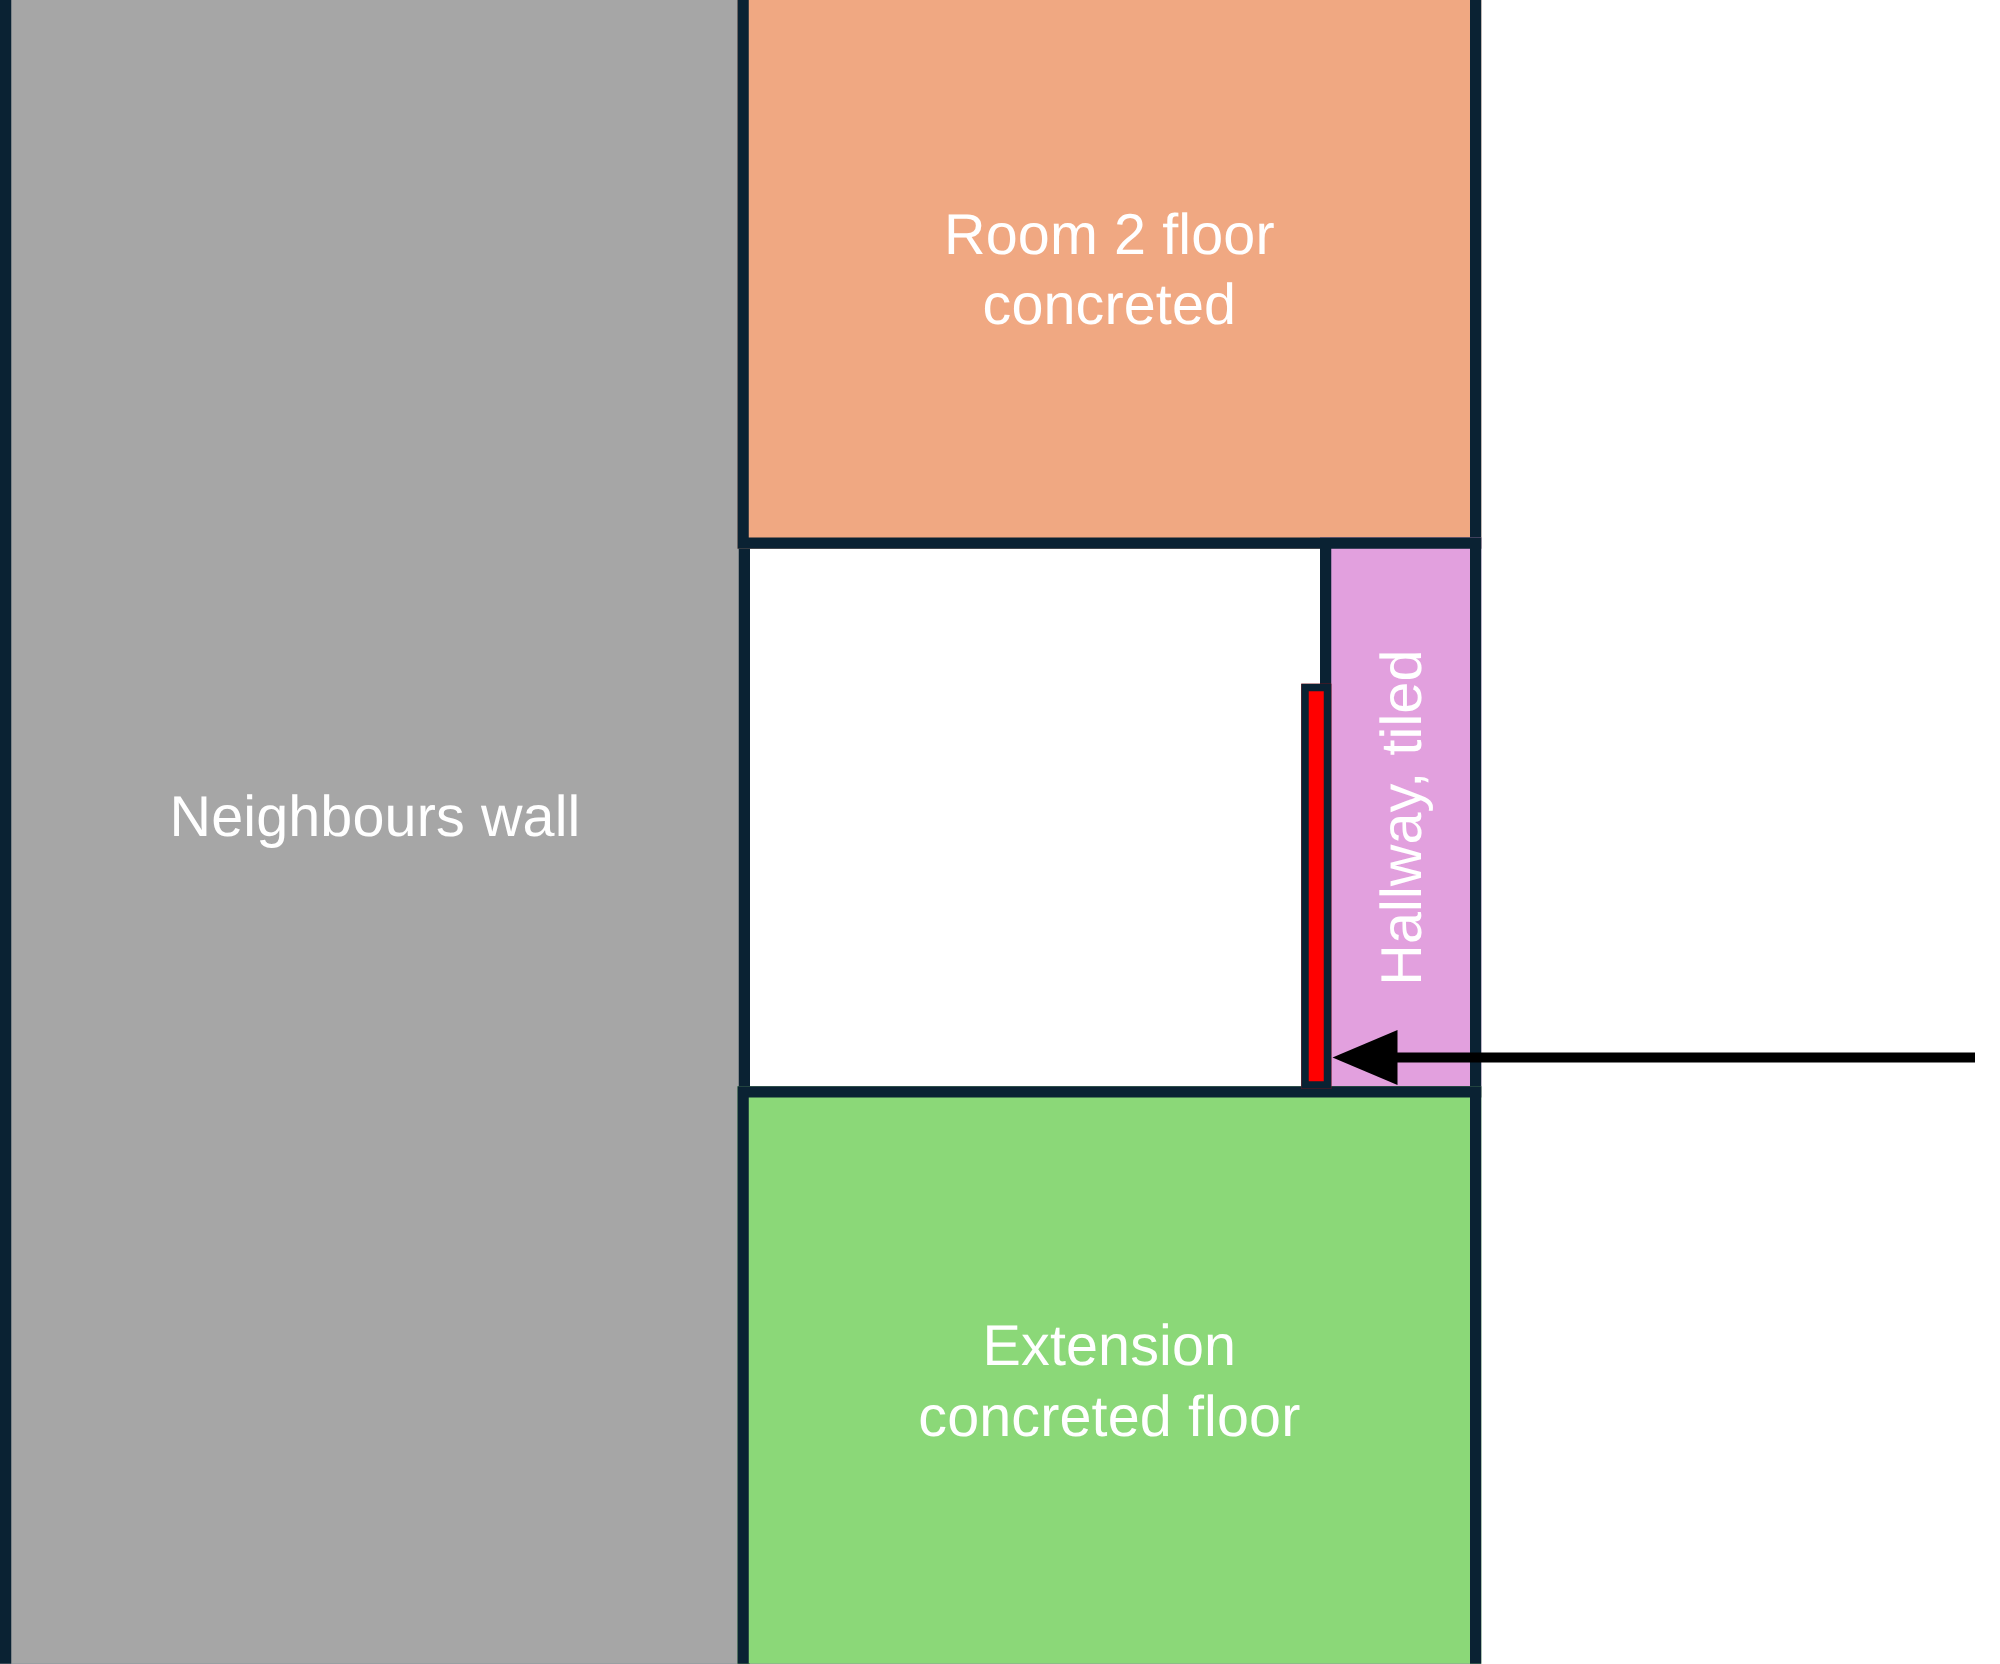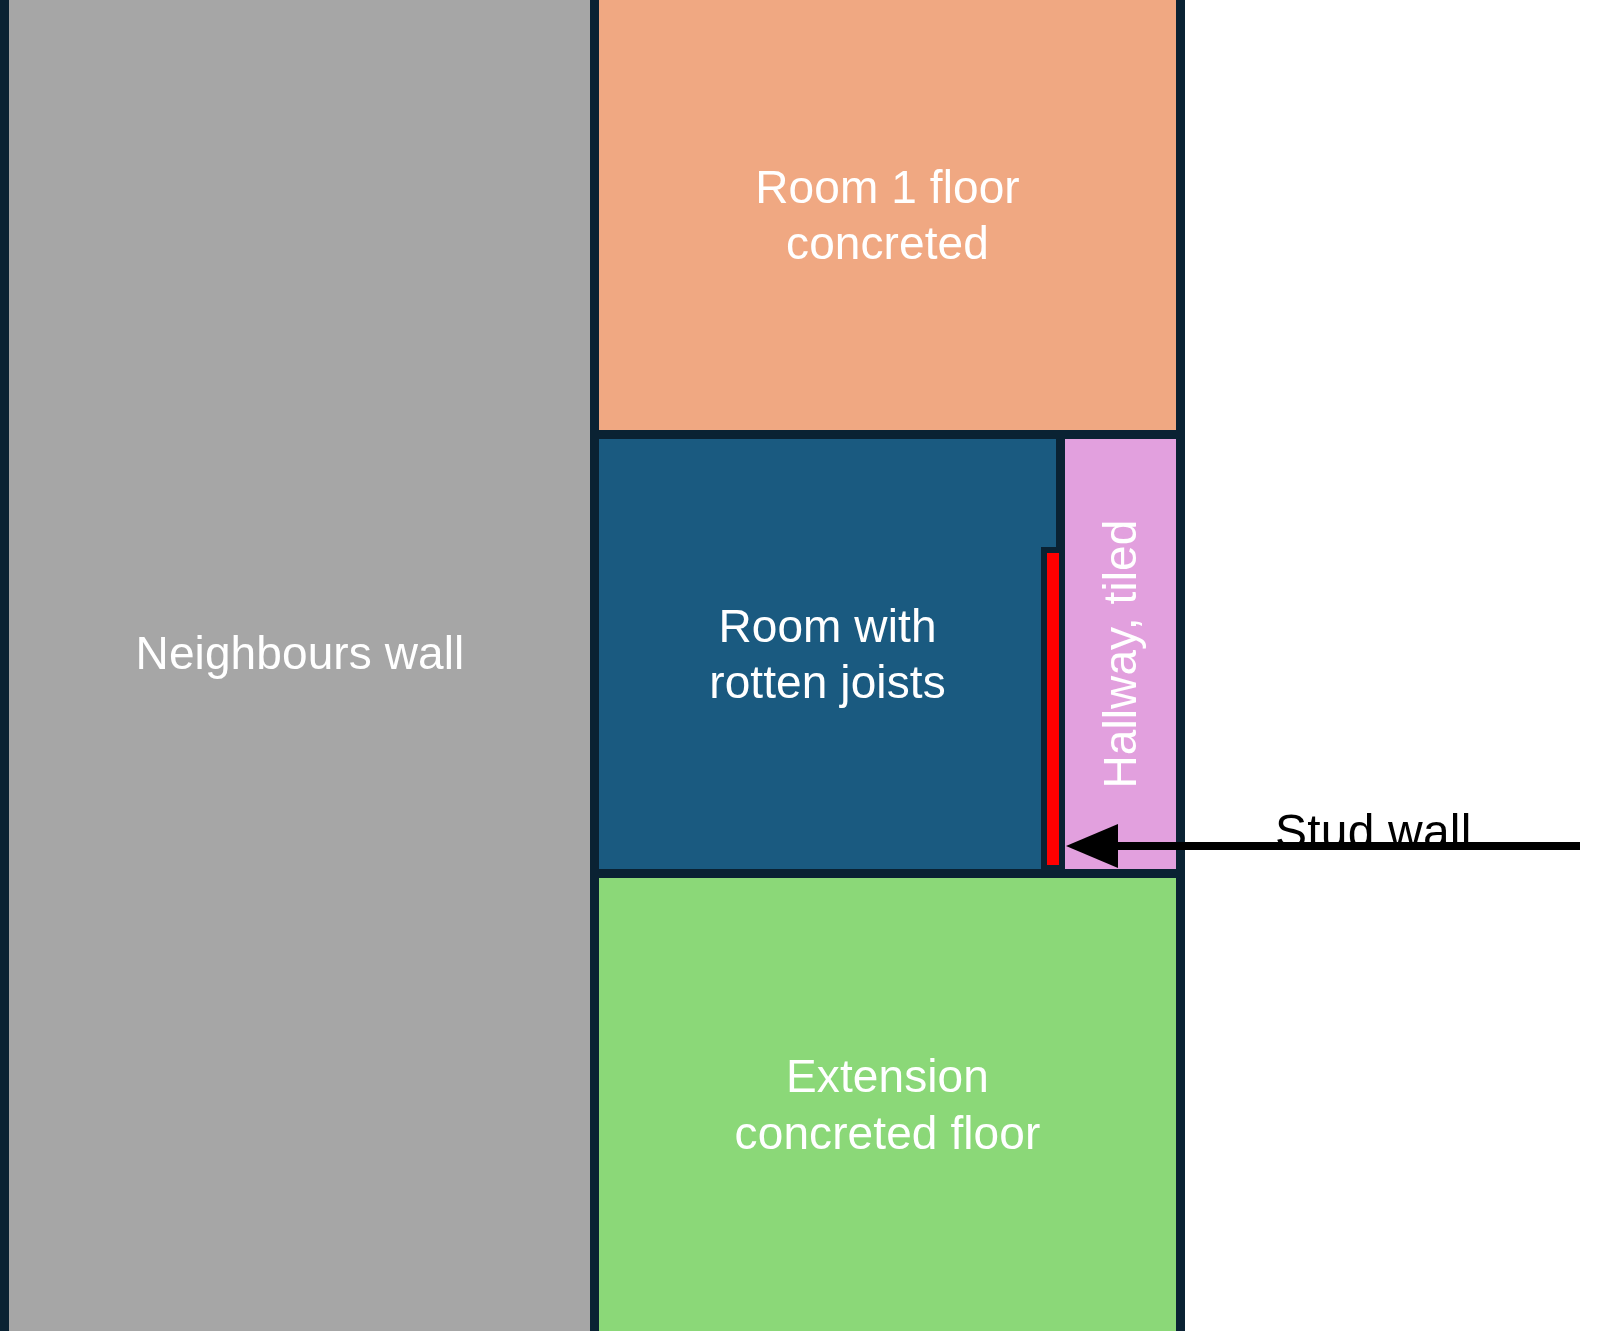--- a/index.html
+++ b/index.html
@@ -139,7 +139,7 @@
   </div>
 
   <div class="zone" id="zone-room1">
-    <span class="zone-label">Room 1 floor
+    <span class="zone-label">Room 2 floor
 concreted</span>
   </div>
 

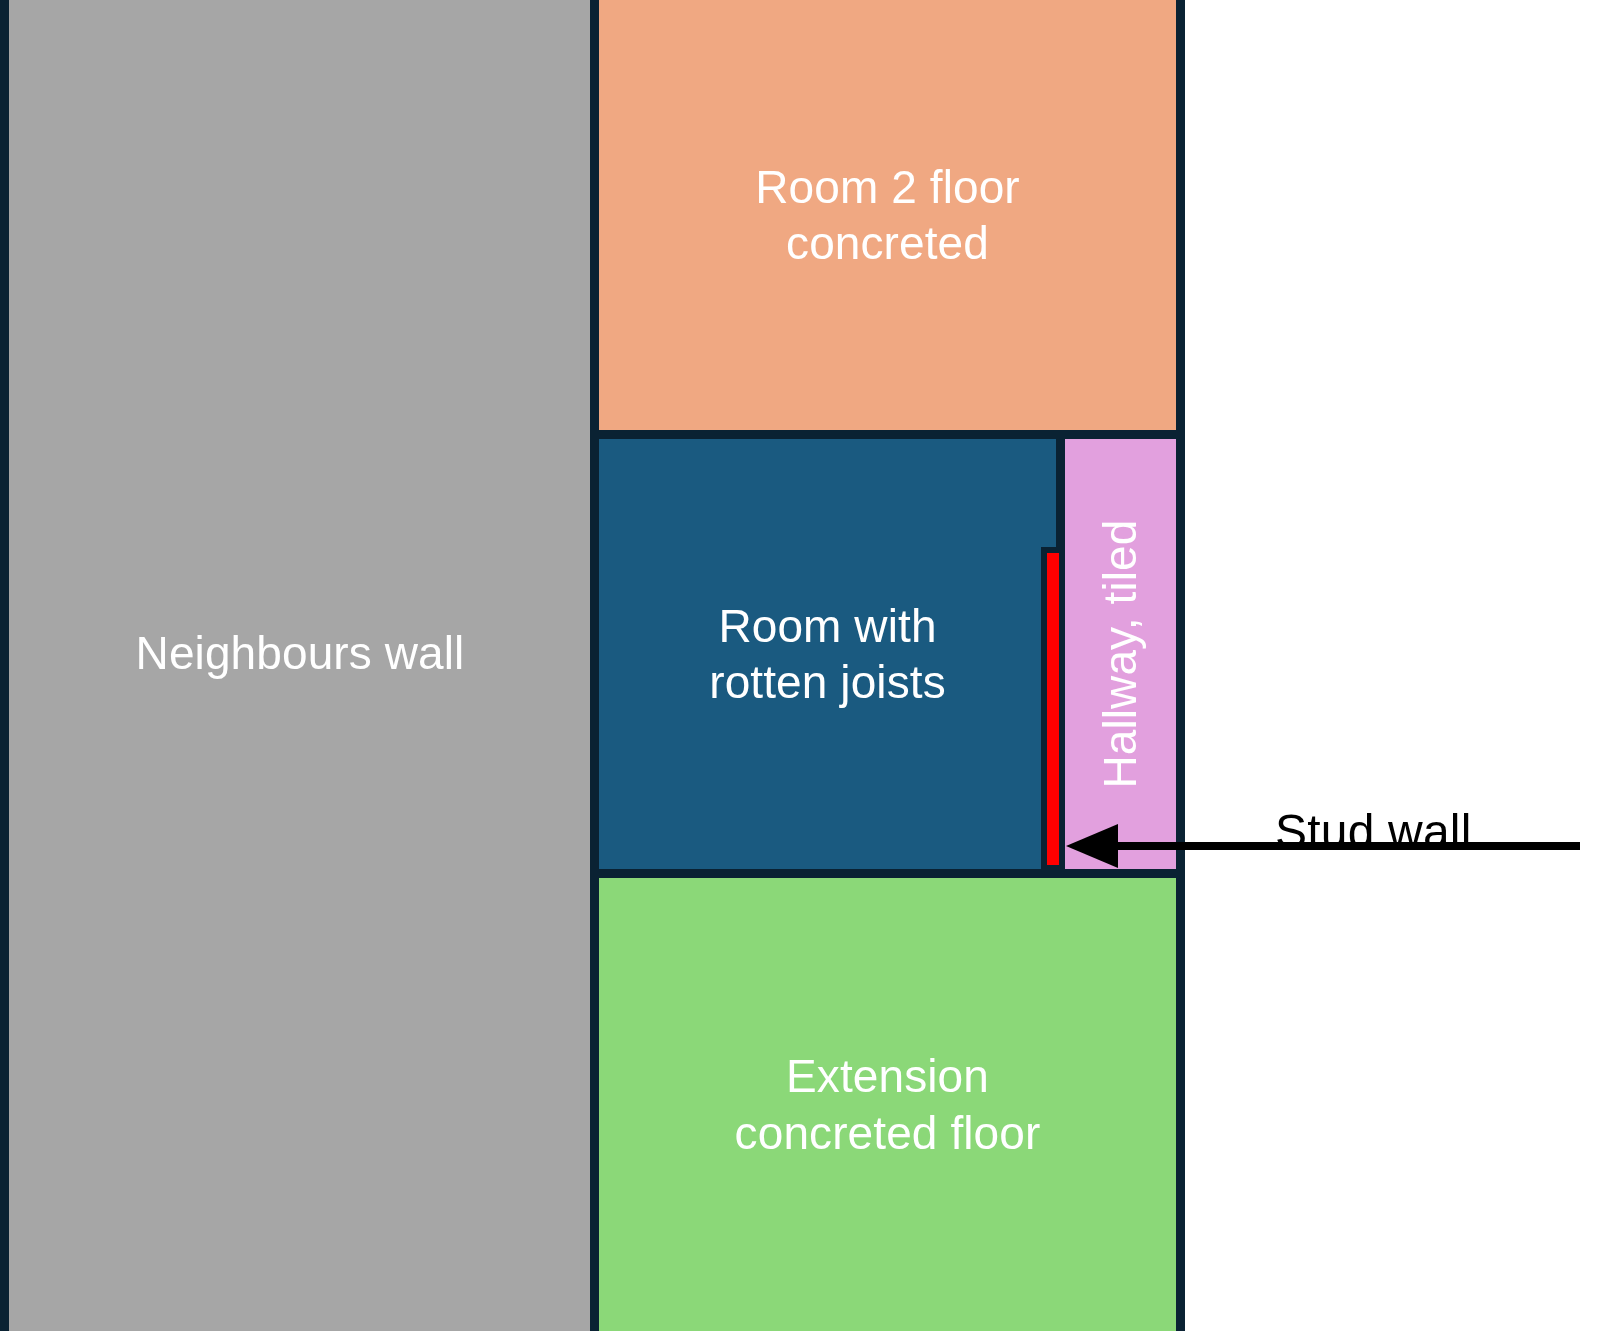--- a/index.html
+++ b/index.html
@@ -143,10 +143,6 @@
 concreted</span>
   </div>
 
-  <div class="zone" id="zone-rotten">
-    <span class="zone-label">Room with
-rotten joists</span>
-  </div>
 
   <div class="zone" id="zone-hallway">
     <span class="zone-label">Hallway, tiled</span>

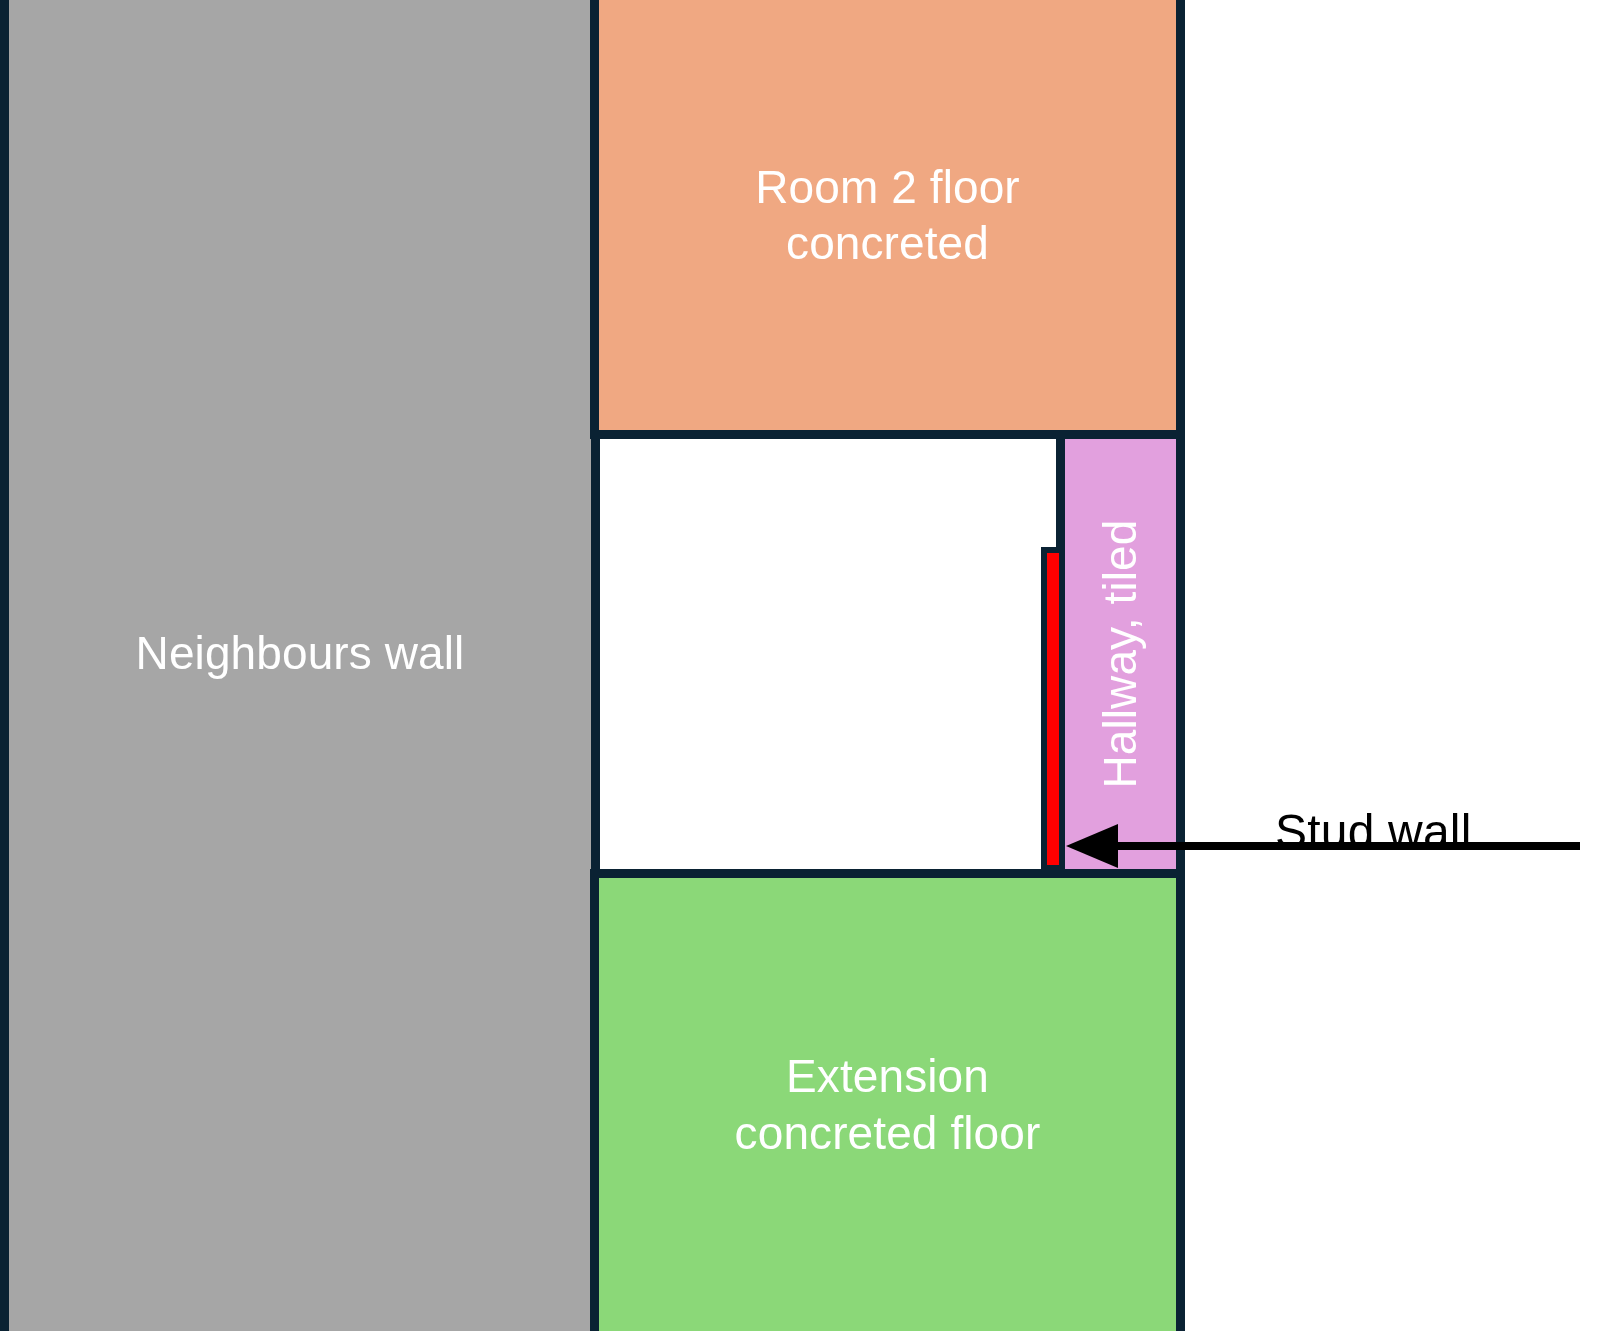--- a/index.html
+++ b/index.html
@@ -162,7 +162,6 @@
     </svg>
   </div>
 
-  <div id="stud-wall-label">Stud wall</div>
 
 </div>
 

